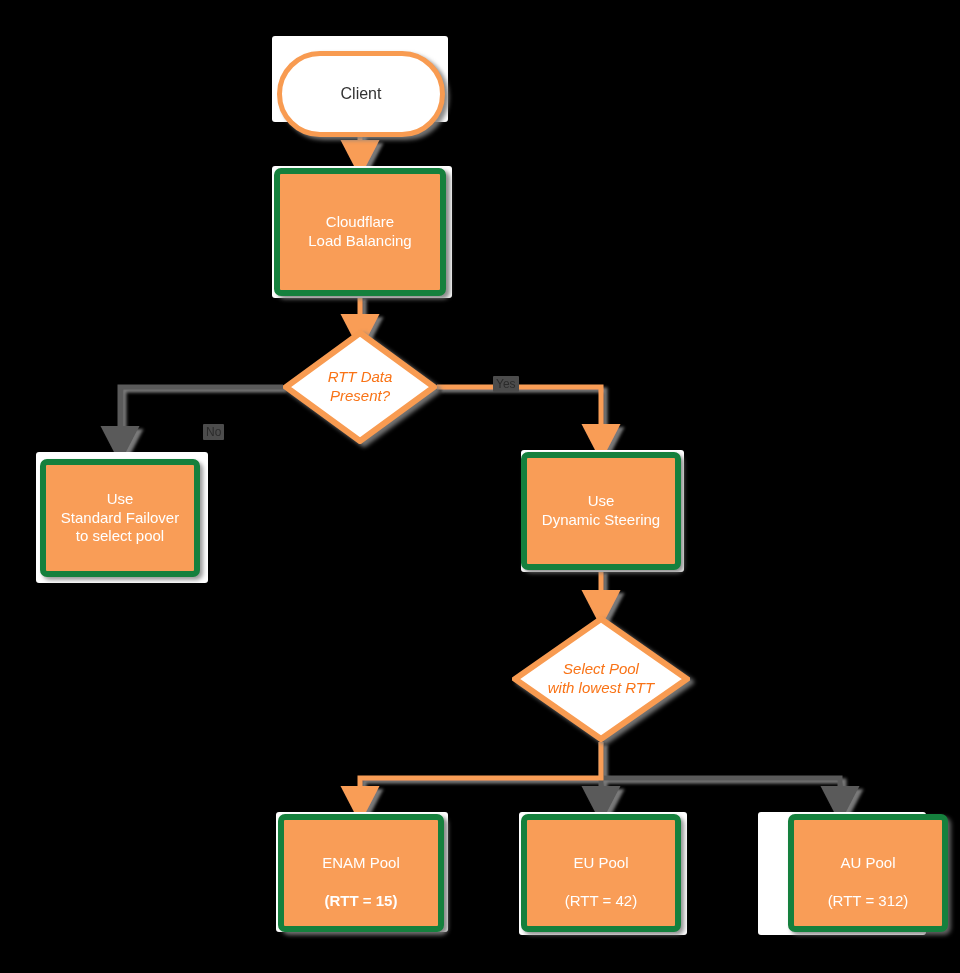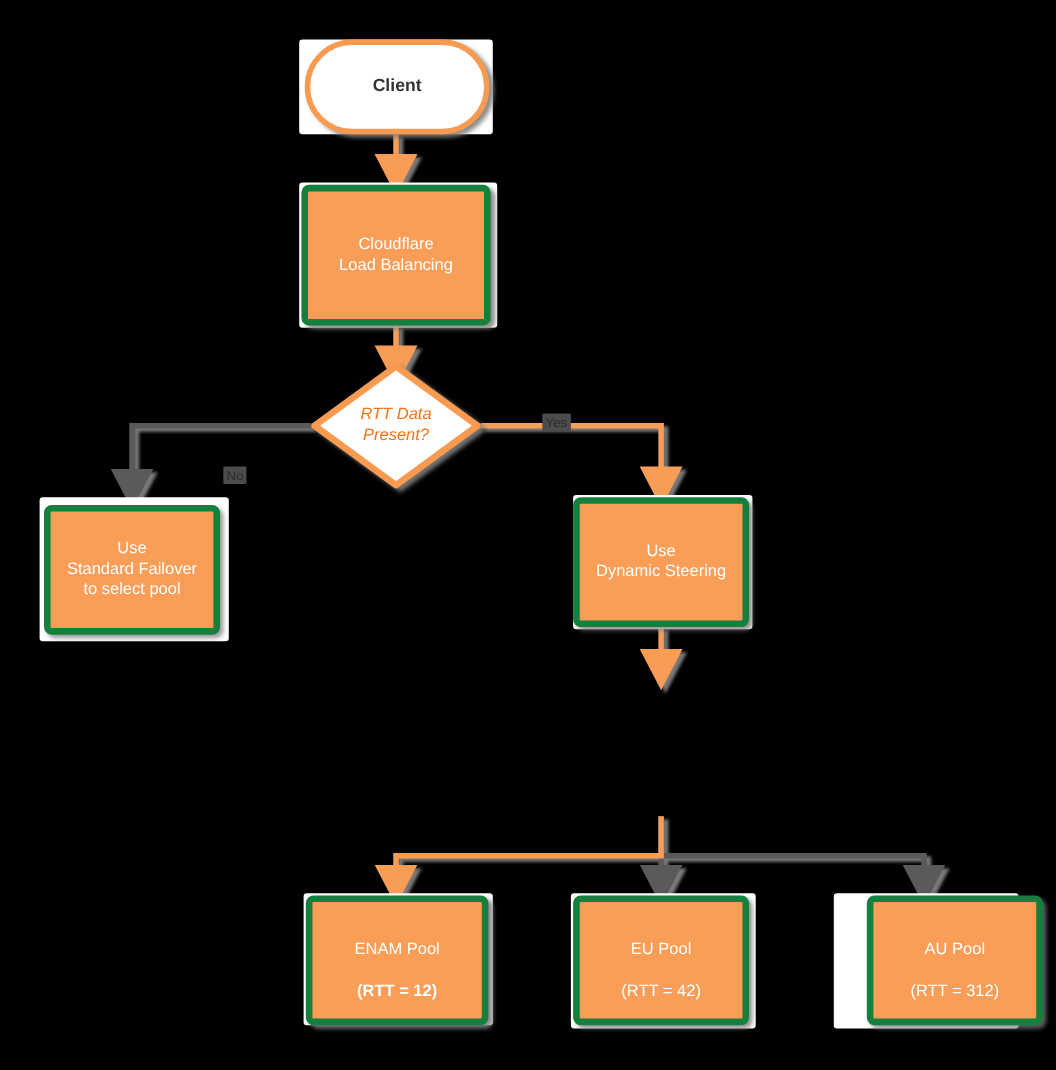--- a/index.html
+++ b/index.html
@@ -135,7 +135,7 @@
   <div class="edge-label" style="left:493px; top:376px;">Yes</div>
 
   <div class="plate" style="left:272px; top:36px; width:176px; height:86px;"></div>
-  <div class="node n-stadium" style="left:277px; top:36px; width:168px; height:86px; filter:drop-shadow(4px 3px 2px rgba(128,128,128,0.9));font-weight:bold;">
+  <div class="node n-stadium" style="left:277px; top:51px; width:168px; height:86px; filter:drop-shadow(4px 3px 2px rgba(128,128,128,0.9));">
     <span class="node-label">Client</span>
   </div>
 

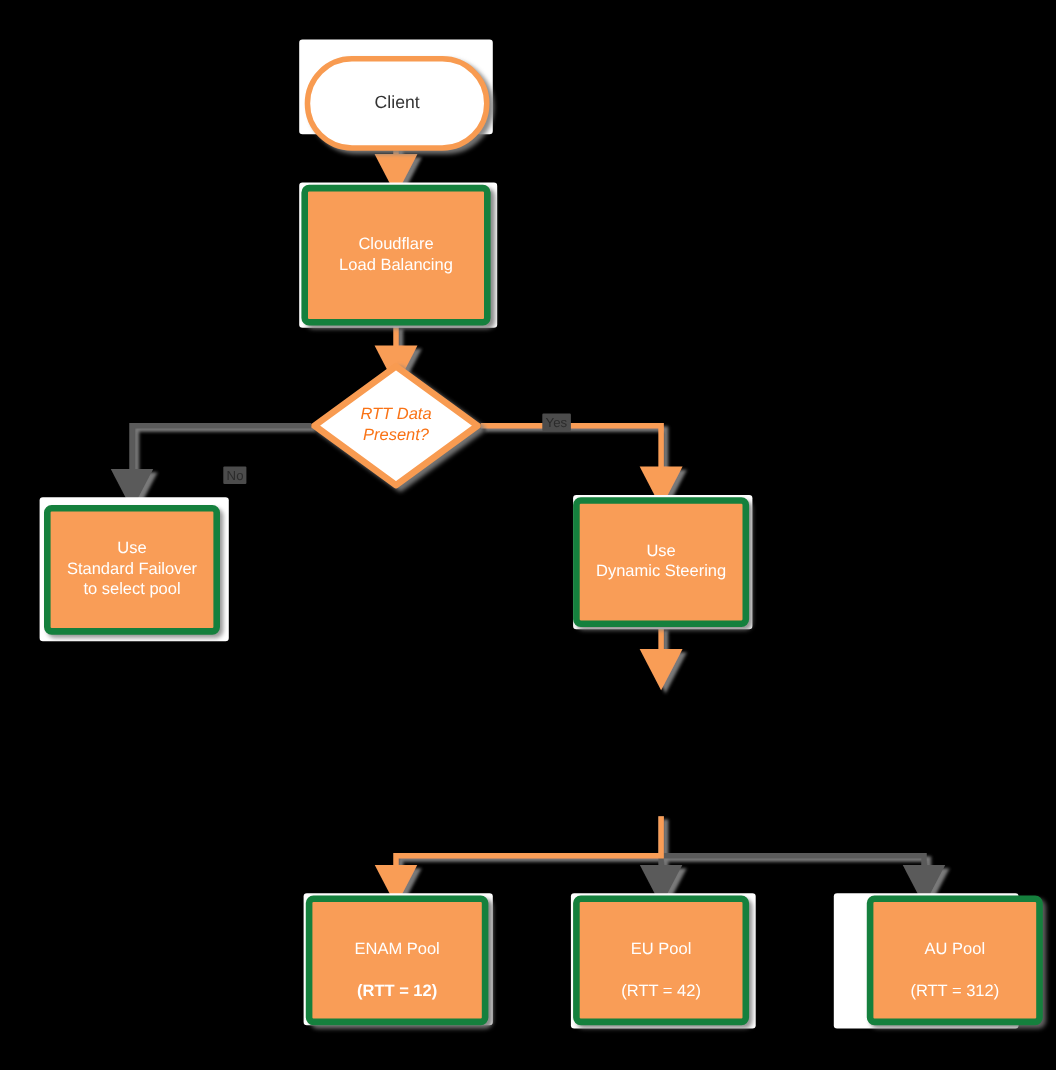--- a/index.html
+++ b/index.html
@@ -166,6 +166,13 @@
 Dynamic Steering</span>
   </div>
 
+  <div class="node n-diamond" style="left:512px; top:616px; width:178px; height:126px;">
+    <svg class="dia-shape" viewBox="0 0 178 126" preserveAspectRatio="none" style="filter:drop-shadow(4px 3px 2px rgba(128,128,128,0.9));">
+      <polygon points="89,3 175,63 89,123 3,63" fill="#FFFFFF" stroke="#F89B51" stroke-width="6"></polygon>
+    </svg>
+    <span class="node-label">Select Pool
+with lowest RTT</span>
+  </div>
 
   <div class="plate" style="left:276px; top:812px; width:172px; height:120px;"></div>
   <div class="node n-process" style="left:278px; top:814px; width:166px; height:118px; filter:drop-shadow(4px 3px 2px rgba(128,128,128,0.9));">

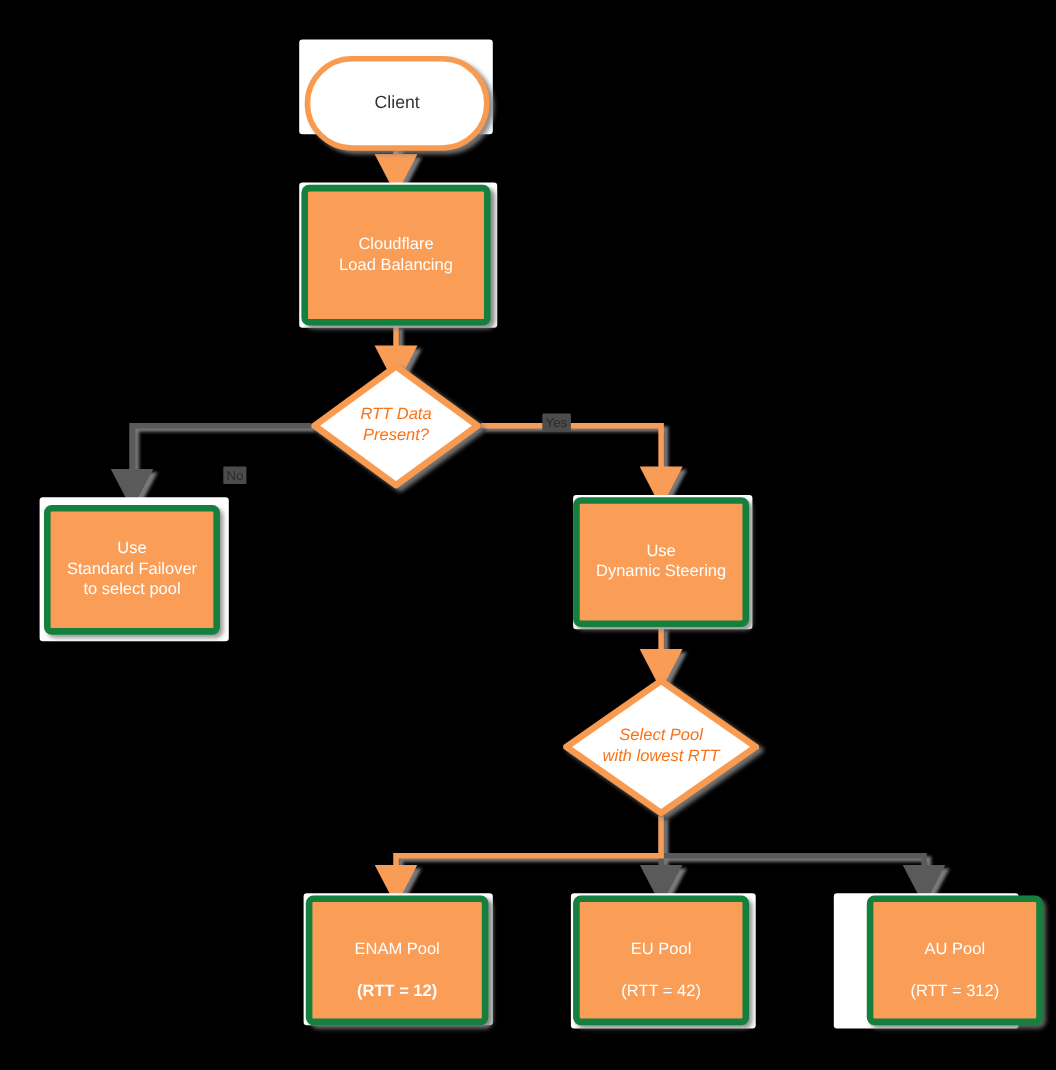--- a/index.html
+++ b/index.html
@@ -178,7 +178,7 @@
   <div class="node n-process" style="left:278px; top:814px; width:166px; height:118px; filter:drop-shadow(4px 3px 2px rgba(128,128,128,0.9));">
     <span class="node-label">
       <span>ENAM Pool</span><br>
-      <span class="bold">(RTT = 12)</span>
+      <span class="bold">(RTT = 15)</span>
     </span>
   </div>
 

